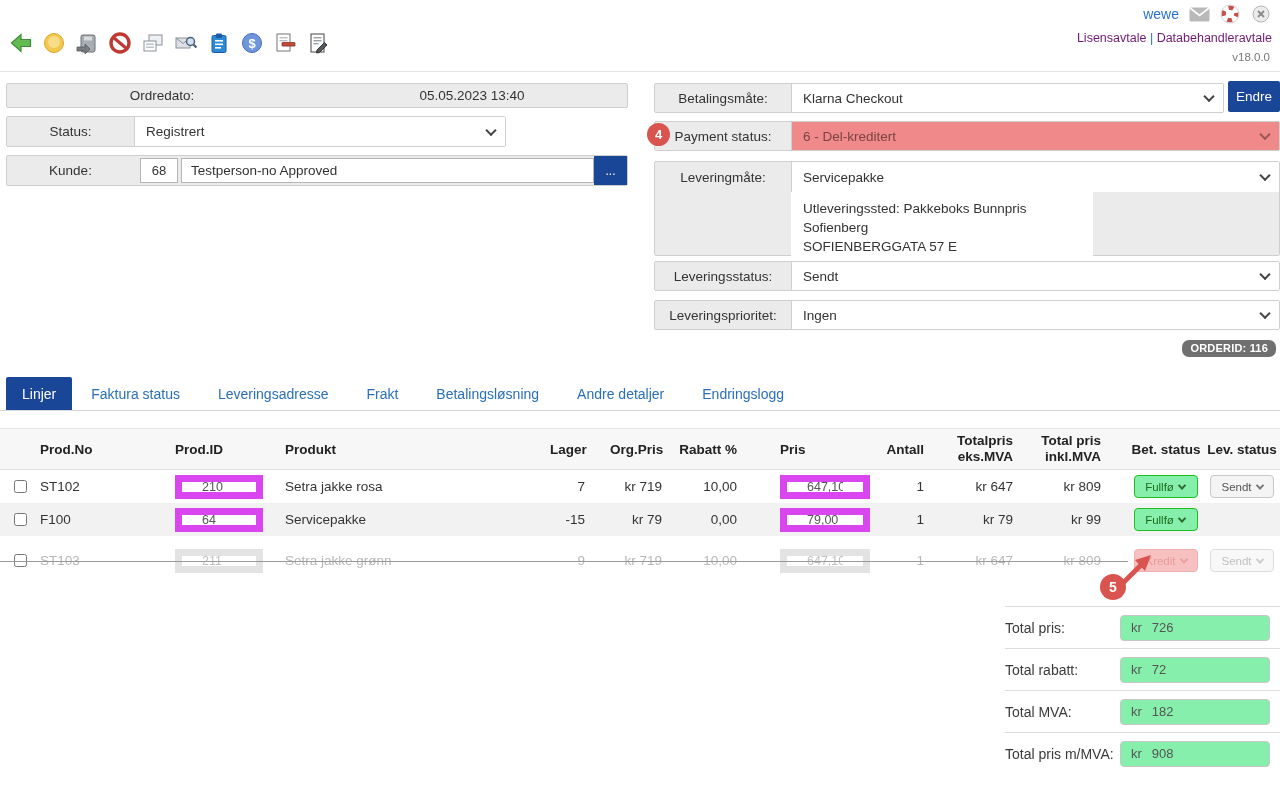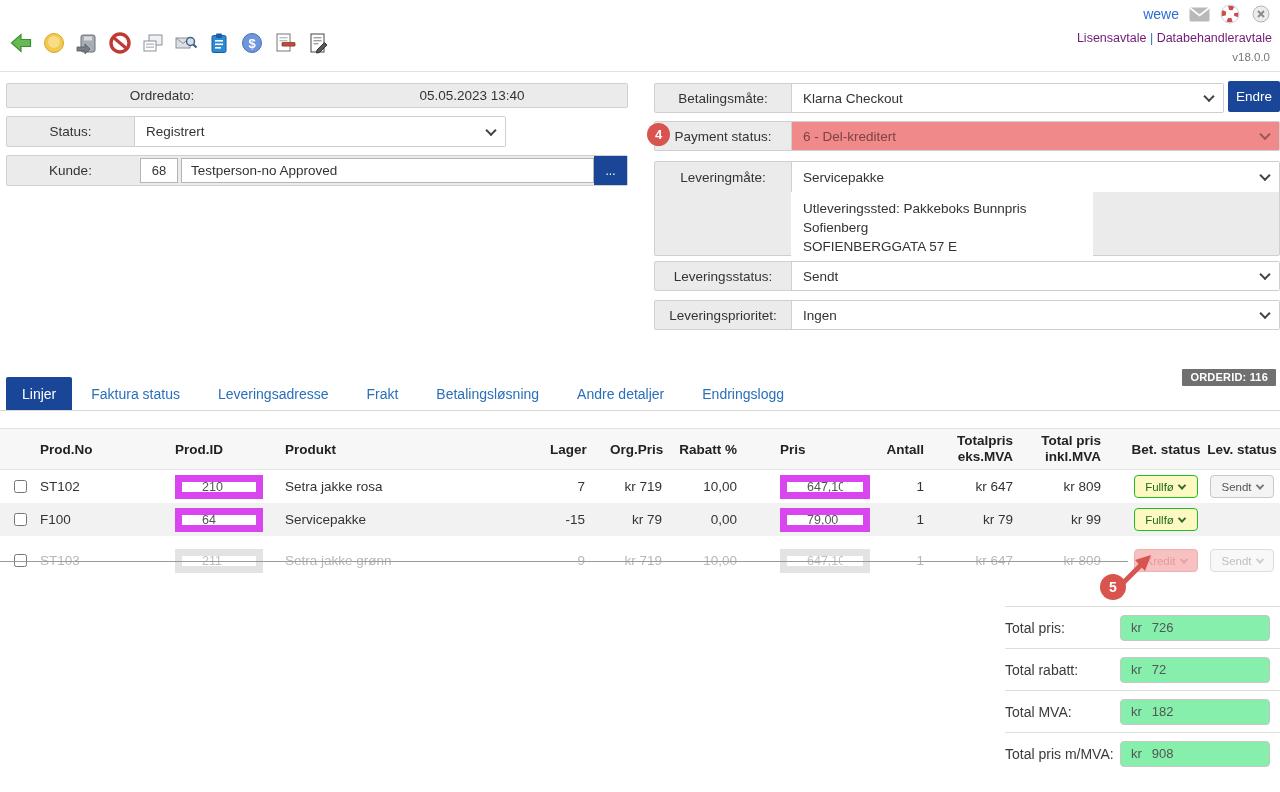--- a/index.html
+++ b/index.html
@@ -39,7 +39,7 @@
 
   .addressbox { position:absolute; left:136px; top:30px; width:302px; background:#fff; padding:7px 12px 9px 12px; font-size:13.5px; color:#333; line-height:19px; }
 
-  .orderid-badge { position:absolute; right:4px; top:340px; background:#707070; color:#fff; font-size:11px; font-weight:bold; padding:2px 8px 3px 8px; border-radius:1px; letter-spacing:.2px;margin-top:29px; }
+  .orderid-badge { position:absolute; right:4px; top:340px; background:#707070; color:#fff; font-size:11px; font-weight:bold; padding:2px 8px 3px 8px; border-radius:7px; letter-spacing:.2px; }
 
   
   .tabs { position:absolute; top:377px; left:6px; display:flex; height:33px; font-size:14px; }

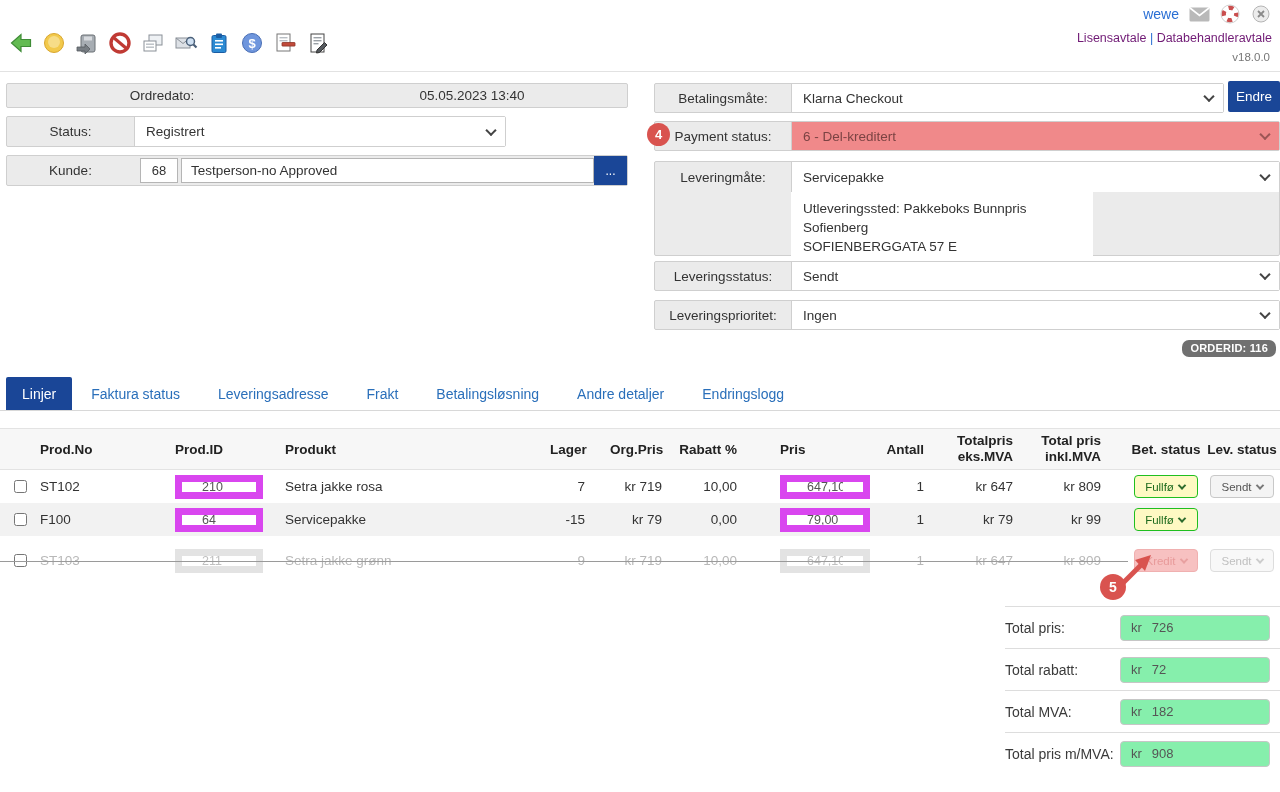--- a/index.html
+++ b/index.html
@@ -67,7 +67,7 @@
   .cancelled .cell-input { border-color:#e3e3e3; color:#c0c0c0; }
   .mini-select { position:relative; display:inline-flex; align-items:center; justify-content:center; width:64px; height:23px; border-radius:4px; font-size:11.5px; cursor:pointer; }
   .mini-select .mchev { width:6px; height:6px; border-right:2px solid #2d6b2d; border-bottom:2px solid #2d6b2d; transform:rotate(45deg) translate(-1px,-1px); margin-left:5px; }
-  .ms-green { background:#fef9c3; border:1px solid #1fbf1f; color:#1e6b1e; padding-right:2px; }
+  .ms-green { background:#86efac; border:1px solid #1fbf1f; color:#1e6b1e; padding-right:2px; }
   .ms-gray { background:#f4f4f4; border:1px solid #c8c8c8; color:#555; }
   .ms-gray .mchev { border-color:#777; }
   .ms-pink { background:#f7c1c1; border:1px solid #f0b0b0; color:#e89a9a; }

